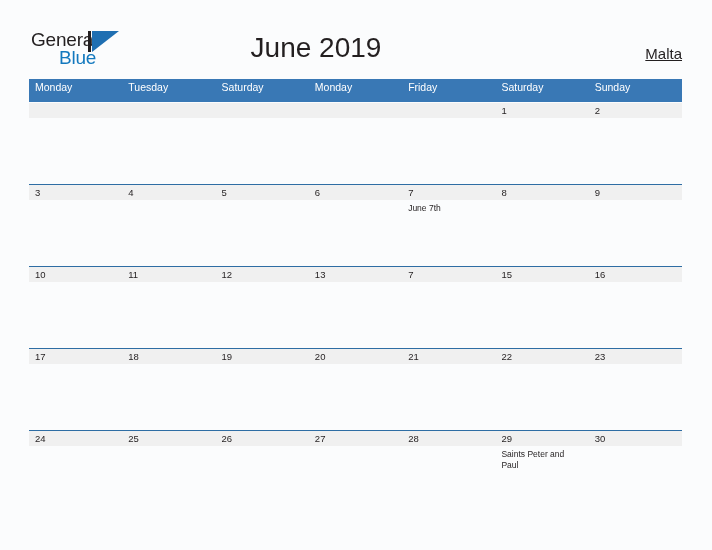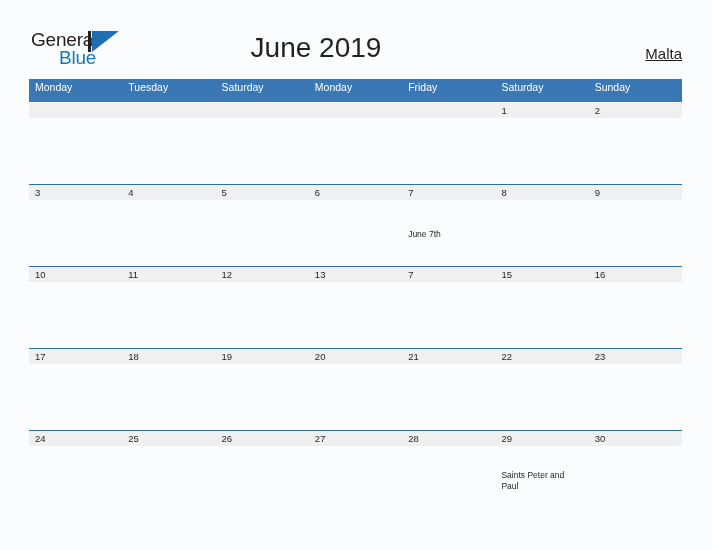--- a/index.html
+++ b/index.html
@@ -158,7 +158,6 @@
     width: 653px;
     height: 66px;
     background: transparent;
-    align-items: center;
   }
   .event-cell {
     flex: 1 1 0;

